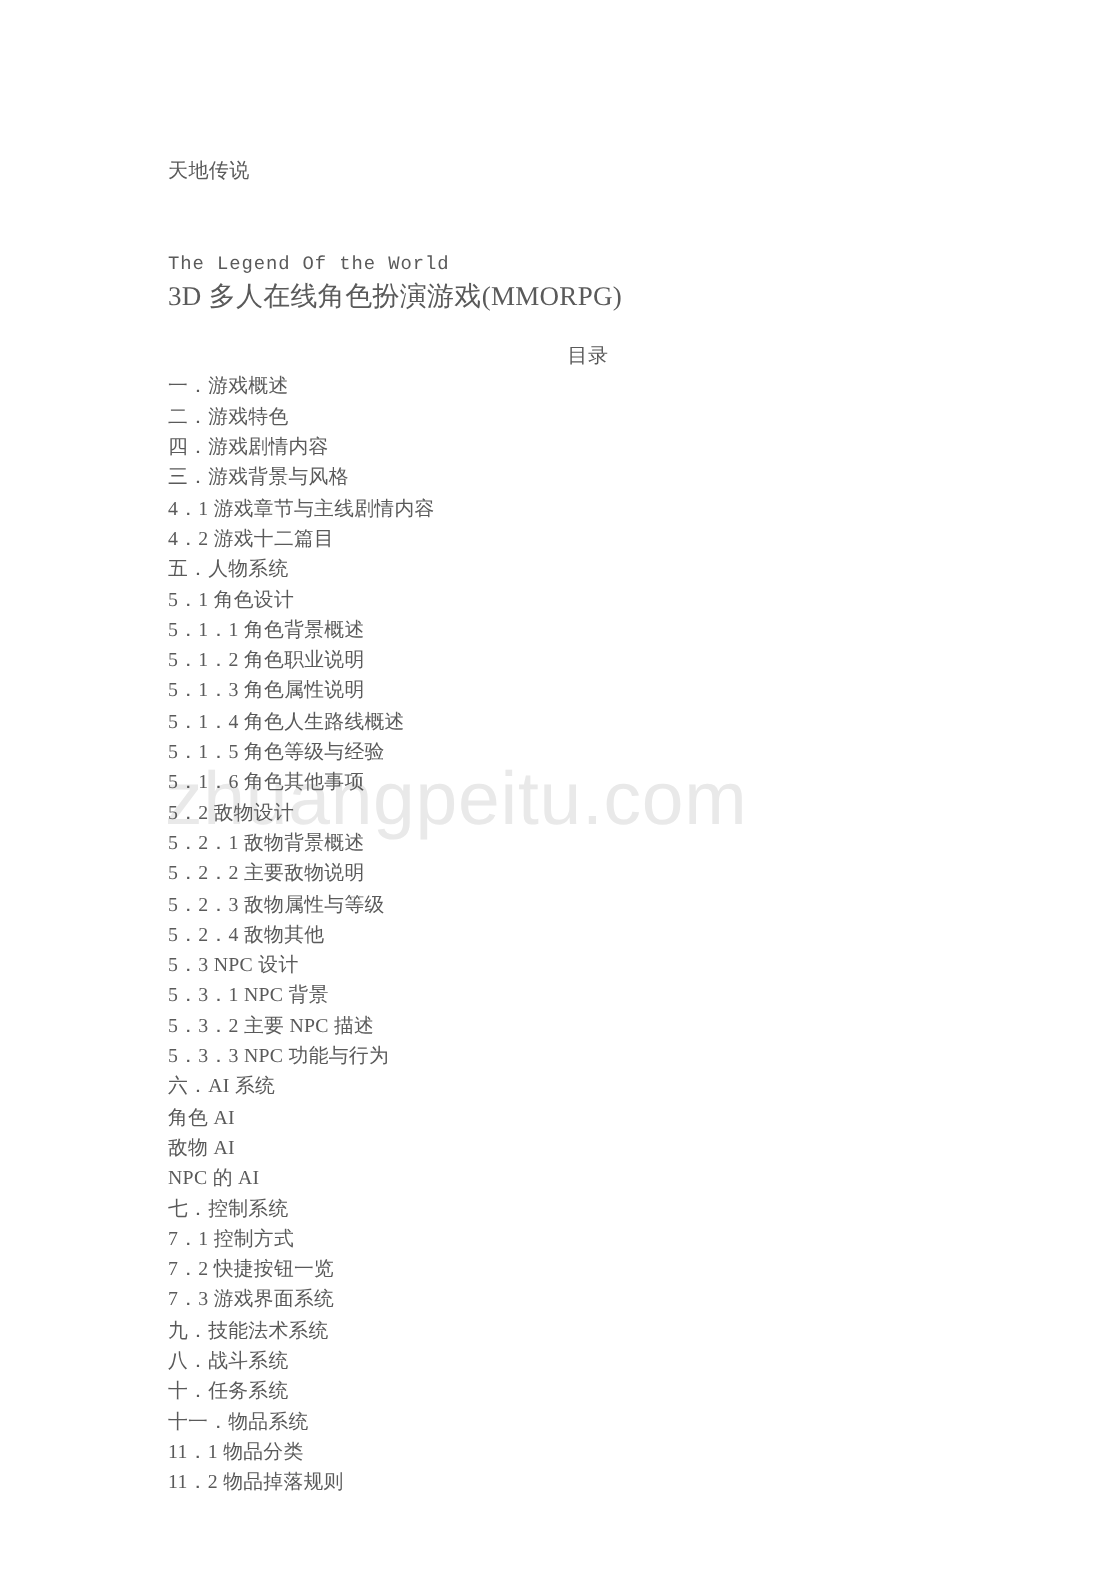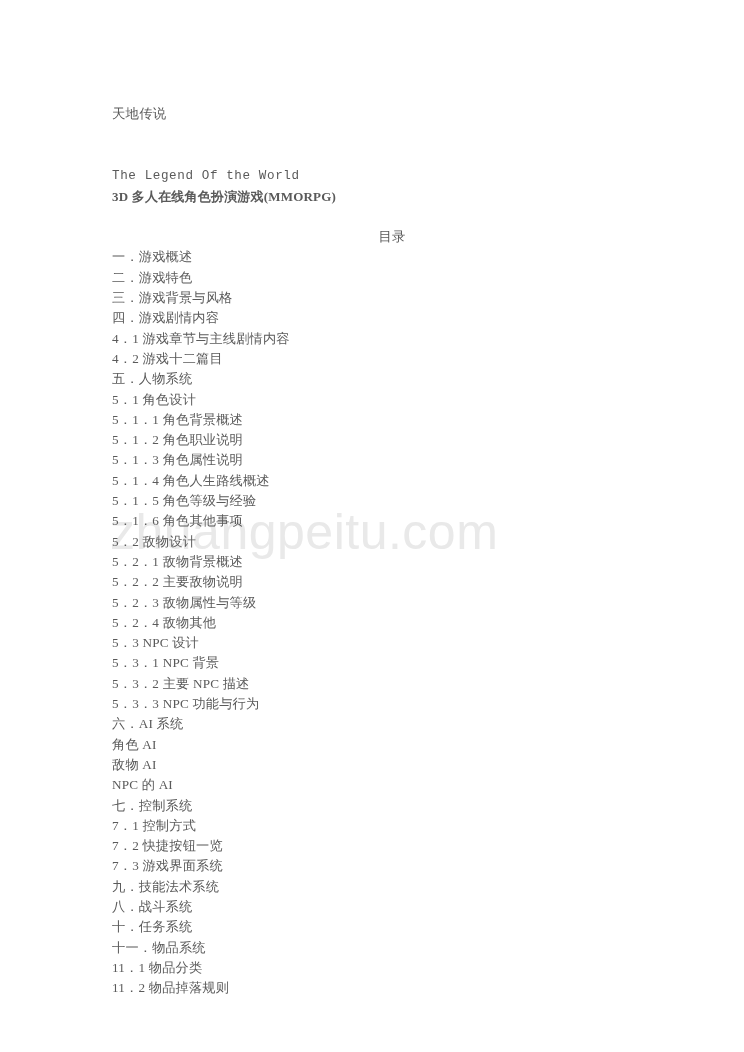--- a/index.html
+++ b/index.html
@@ -57,8 +57,7 @@
     margin-top: 42px;
   }
   .line.title-sub {
-    font-size: 13px;
-    font-weight: bold;
+    font-size: 18px;
   }
   .line.blank {
     height: 20.3px;

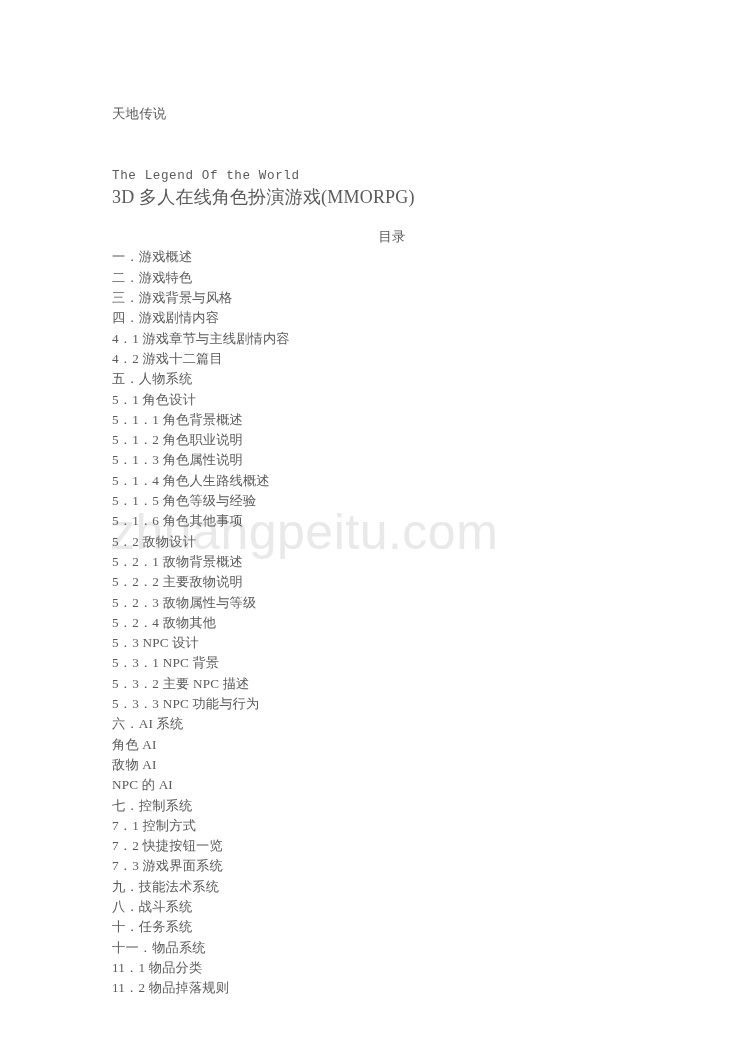--- a/index.html
+++ b/index.html
@@ -89,8 +89,8 @@
     <div id="toc-list">
         <div class="line">一．游戏概述</div>
         <div class="line">二．游戏特色</div>
+        <div class="line">四．游戏剧情内容</div>
         <div class="line">三．游戏背景与风格</div>
-        <div class="line">四．游戏剧情内容</div>
         <div class="line">4．1 游戏章节与主线剧情内容</div>
         <div class="line">4．2 游戏十二篇目</div>
         <div class="line">五．人物系统</div>

